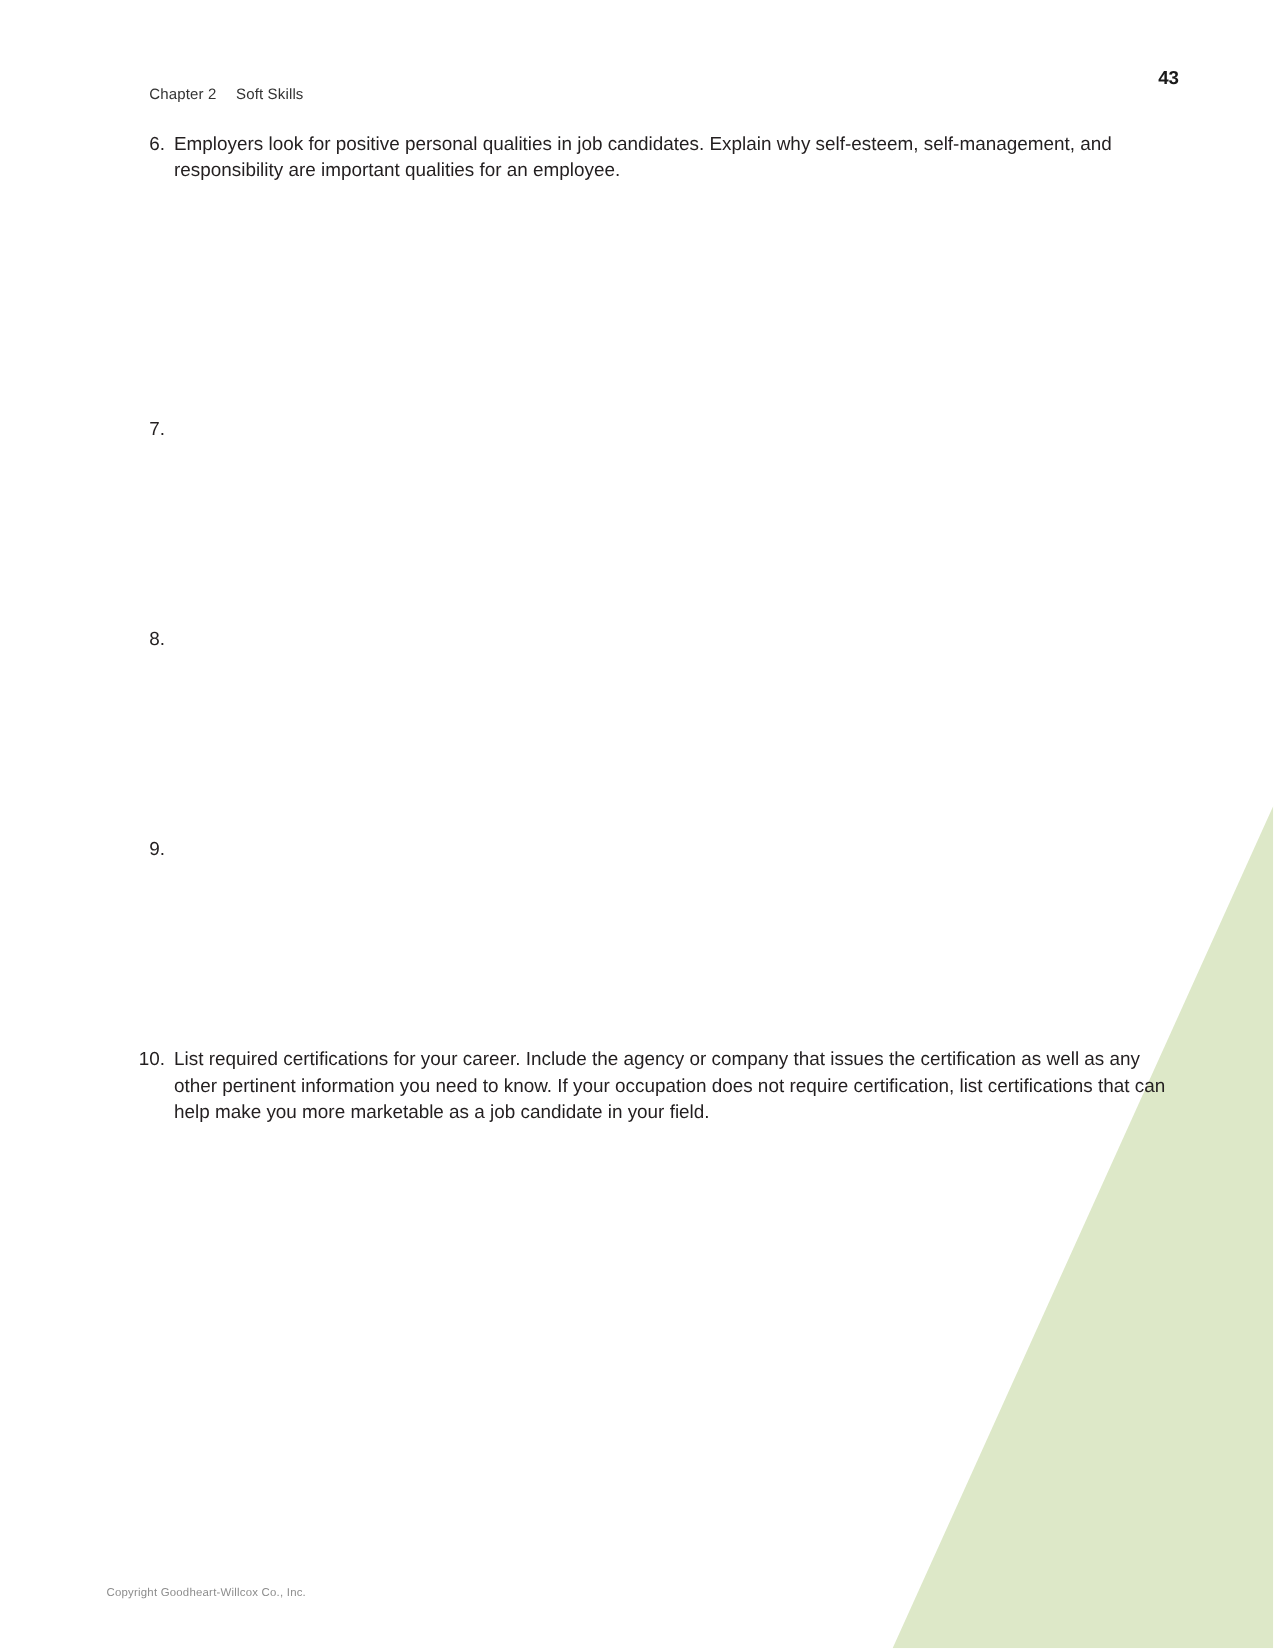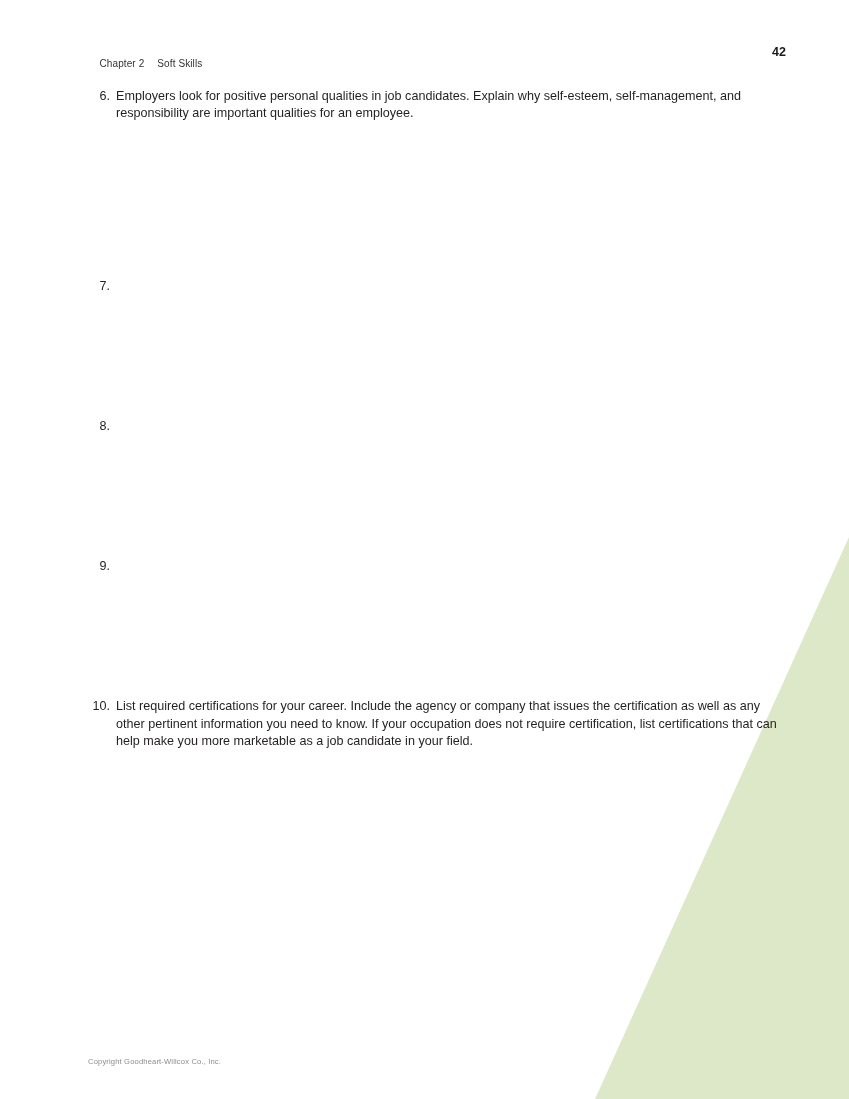--- a/index.html
+++ b/index.html
@@ -114,7 +114,7 @@
     <span class="chapter-label">Chapter 2</span><span class="gap"></span><span class="chapter-title">Soft Skills</span>
   </div>
 
-  <div class="folio">42</div>
+  <div class="folio">43</div>
 
   <div class="questions">
 

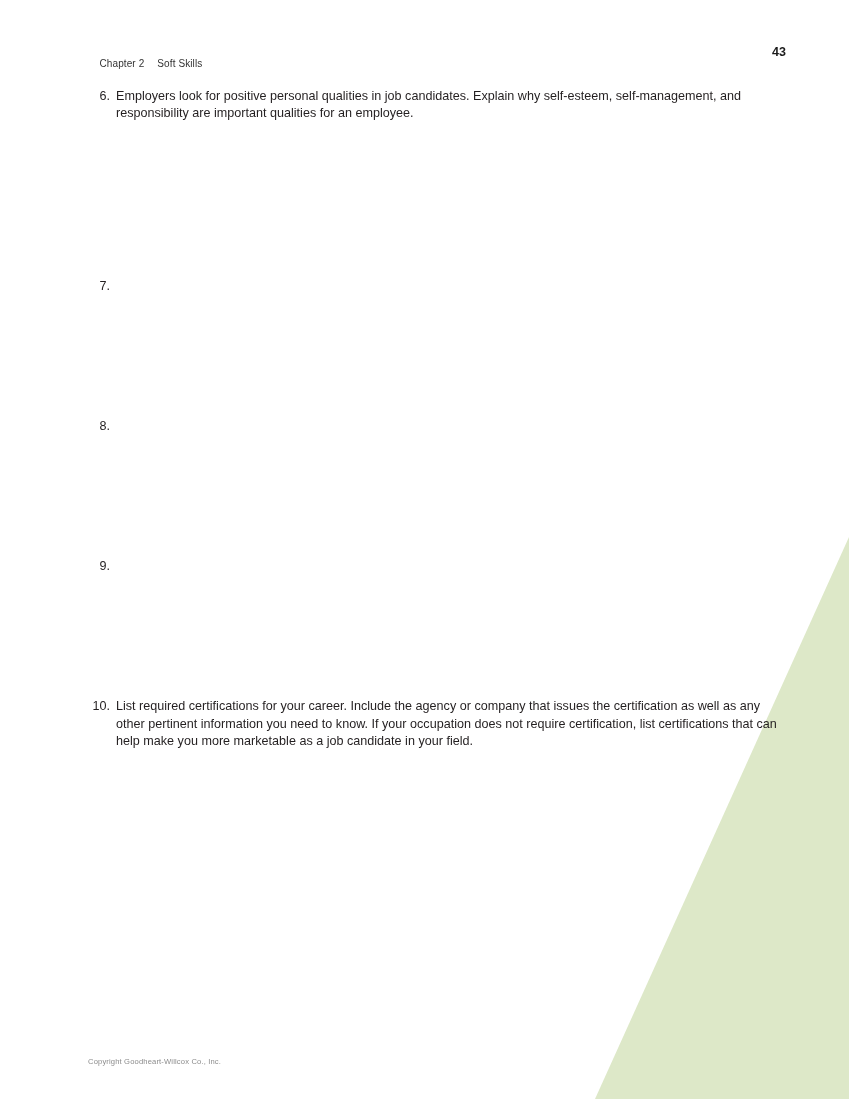--- a/index.html
+++ b/index.html
@@ -91,7 +91,7 @@
   
   .copyright {
     position: absolute;
-    left: 88px;
+    left: 71px;
     top: 1057px;
     font-size: 7.6px;
     color: #8c8c8c;

